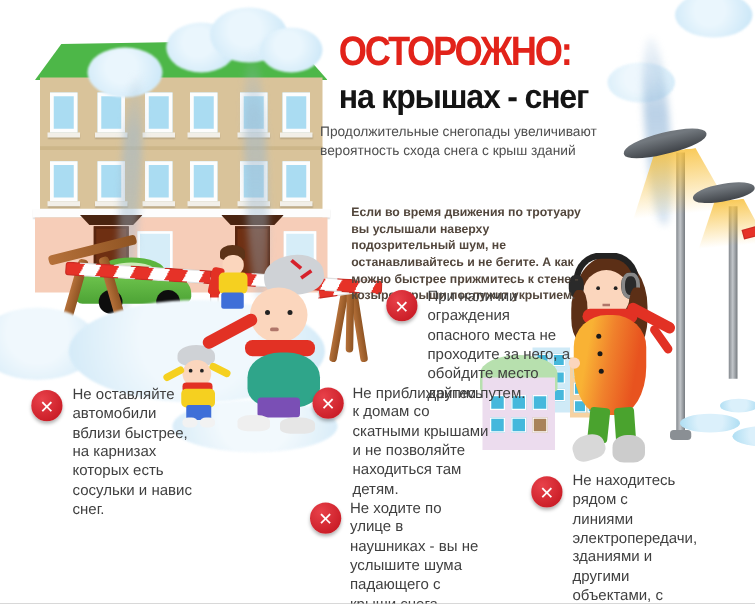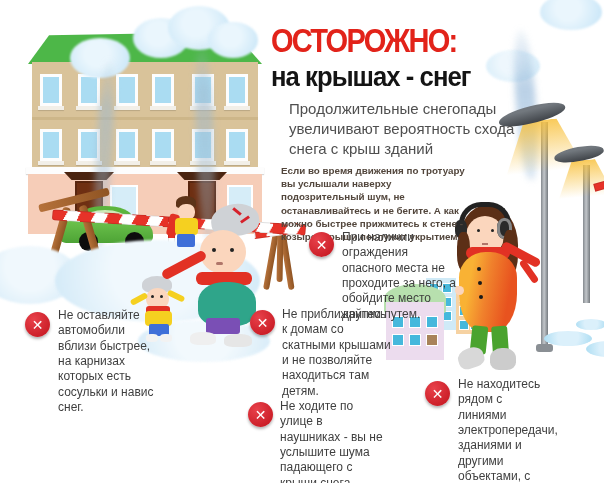--- a/index.html
+++ b/index.html
@@ -10,7 +10,7 @@
   
   .title-warning{left:271px;top:24px;font-size:33px;font-weight:800;letter-spacing:-2px;color:#e2231a;line-height:1;transform:scaleX(.88);transform-origin:left top;}
   .title-subject{left:271px;top:64px;font-size:27px;font-weight:800;letter-spacing:-1px;color:#141414;line-height:1;transform:scaleX(.95);transform-origin:left top;}
-  .intro{left:289px;top:99px;width:248px;font-size:15px;line-height:1.32;color:#4f4f4f;margin:0;}
+  .intro{left:256px;top:99px;width:248px;font-size:11px;line-height:1.32;color:#4f4f4f;margin:0;}
   .rules-heading{left:272px;top:133px;width:234px;font-size:12.5px;font-weight:800;line-height:1.3;color:#141414;margin:0;}
   .advice{left:281px;top:164px;width:196px;font-size:9.8px;font-weight:700;line-height:1.35;color:#52463c;margin:0;}
   .danger-box{left:73px;top:372px;width:136px;height:90px;background:#fff;border:3px solid #e4482f;box-shadow:0 0 0 1px #f7b24a inset;padding:8px 7px;}

